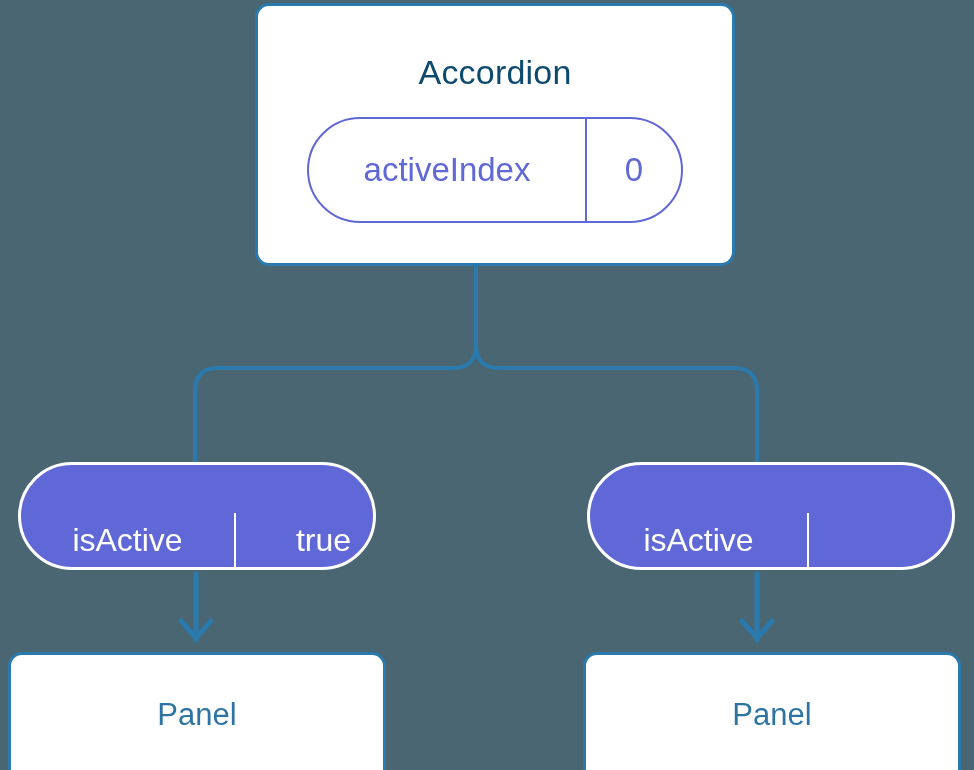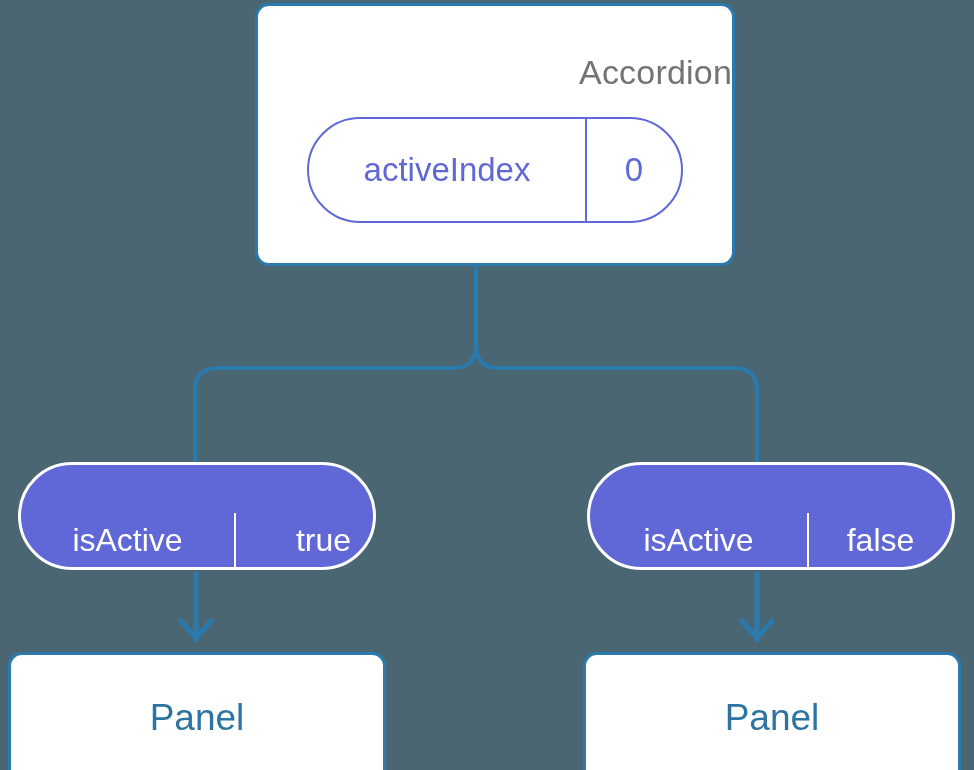--- a/index.html
+++ b/index.html
@@ -50,8 +50,8 @@
     left: 0;
     right: 0;
     top: 47px;
-    text-align: right;
-    color: #737373;
+    text-align: center;
+    color: #0c4a6e;
     font-size: 34px;
     letter-spacing: 0.2px;
   }

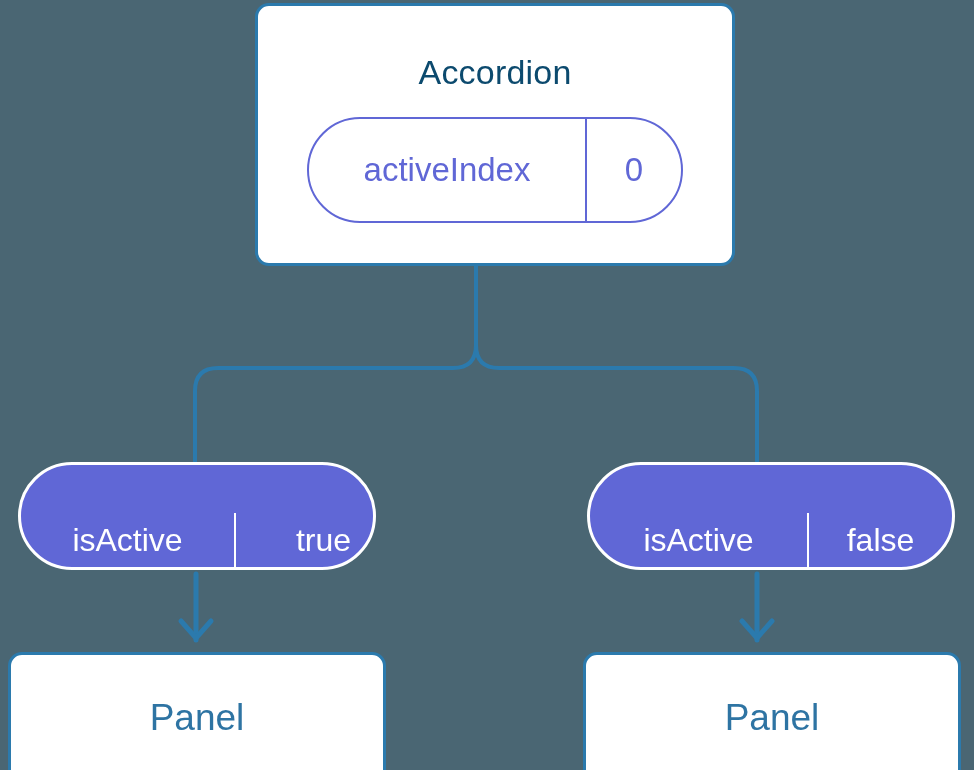--- a/index.html
+++ b/index.html
@@ -176,7 +176,6 @@
 
   <div class="pill pill-solid pill-right">
     <div class="pill-key">isActive</div>
-    <div class="pill-val">false</div>
   </div>
 
   <div class="card card-panel panel-left">

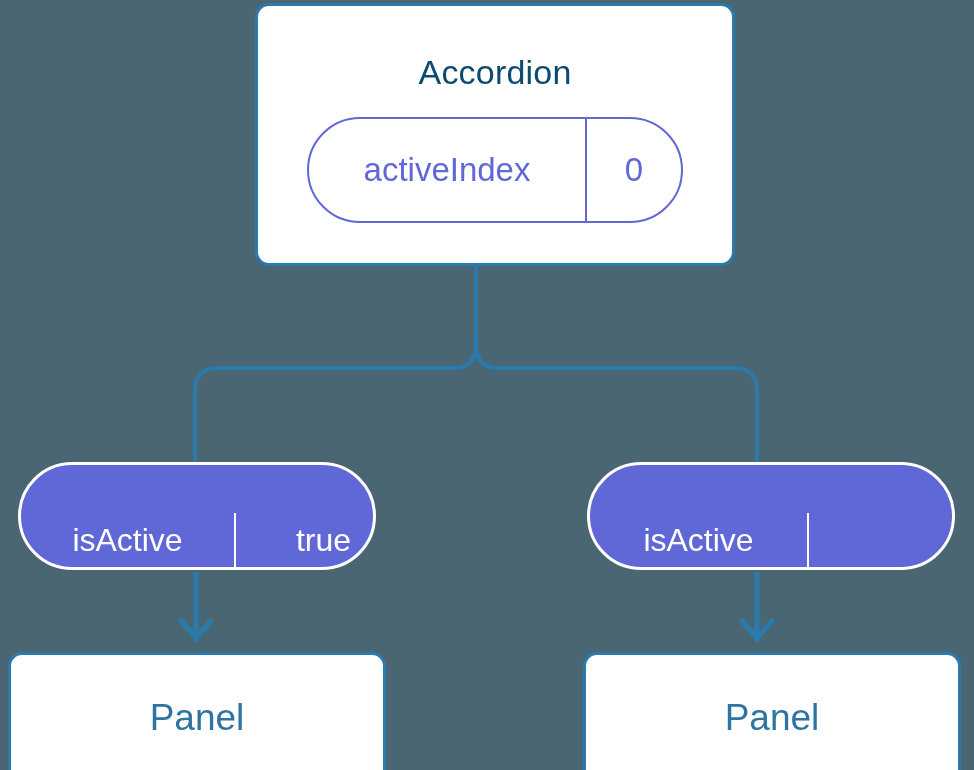--- a/index.html
+++ b/index.html
@@ -132,7 +132,7 @@
     top: 42px;
     text-align: center;
     color: #2e74a3;
-    font-size: 37px;
+    font-size: 31px;
   }
 </style>
 </head>

